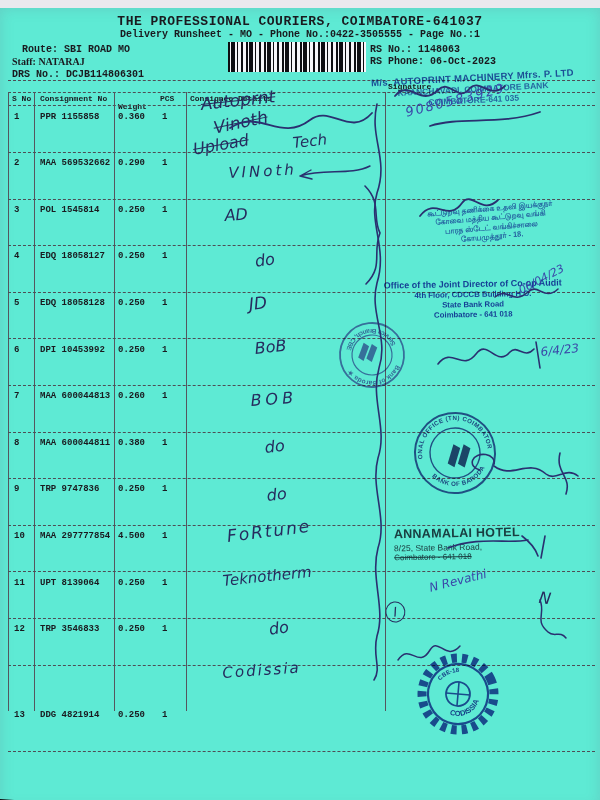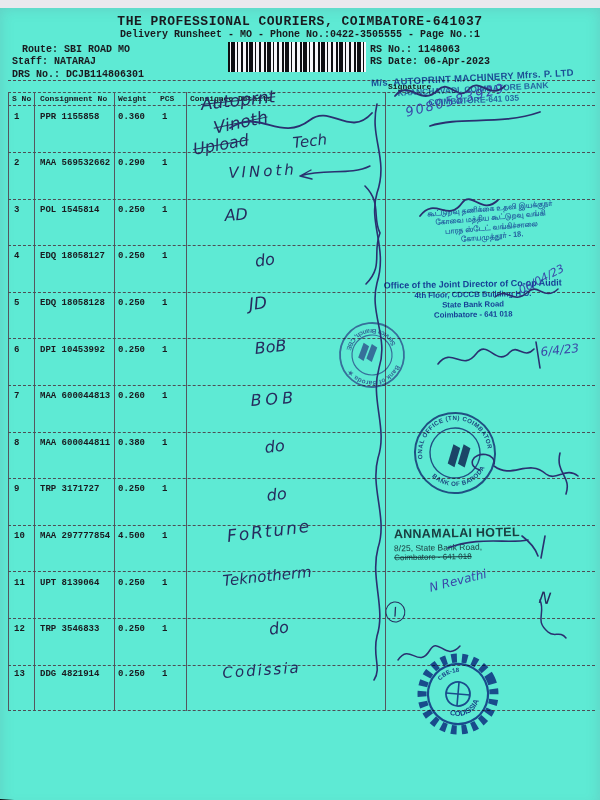--- a/index.html
+++ b/index.html
@@ -56,7 +56,7 @@
     <span>Route:</span>
     <span>SBI ROAD MO</span>
   </div>
-  <div class="abs meta" style="left:12px;top:48px;">
+  <div class="abs meta" style="left:12px;top:48px;font-family:Liberation Serif, serif;">
     <span>Staff:</span>
     <span>NATARAJ</span>
   </div>

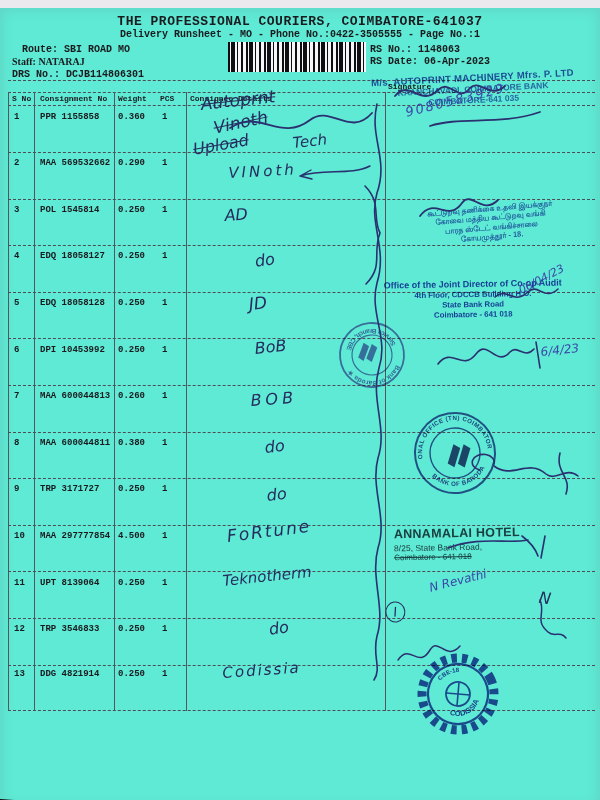--- a/index.html
+++ b/index.html
@@ -72,7 +72,7 @@
     <span>1148063</span>
   </div>
   <div class="abs meta" style="left:370px;top:48px;">
-    <span>RS Date:</span>
+    <span>RS Phone:</span>
     <span>06-Apr-2023</span>
   </div>
 

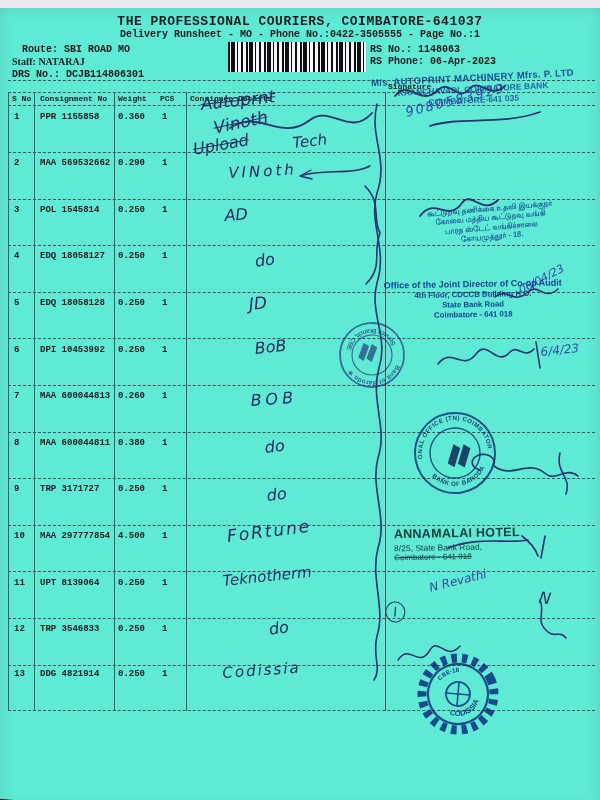--- a/index.html
+++ b/index.html
@@ -73,7 +73,7 @@
   </div>
   <div class="abs meta" style="left:370px;top:48px;">
     <span>RS Phone:</span>
-    <span>06-Apr-2023</span>
+    <span>06-Oct-2023</span>
   </div>
 
   <div class="abs dash" style="left:8px;top:72px;width:587px;"></div>

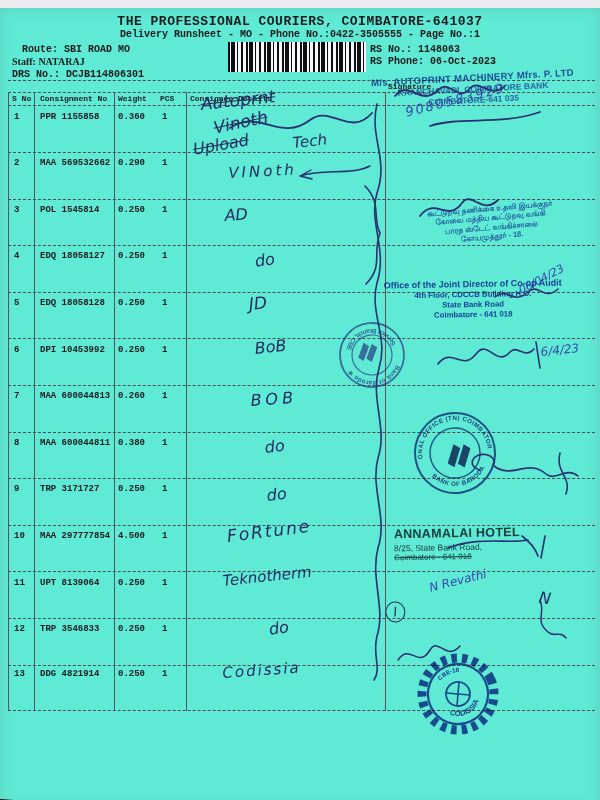--- a/index.html
+++ b/index.html
@@ -82,7 +82,7 @@
 
   <span class="abs th" style="left:12px;top:86px;">S No</span>
   <span class="abs th" style="left:40px;top:86px;">Consignment No</span>
-  <span class="abs th" style="left:118px;top:86px;">Weight</span>
+  <span class="abs th" style="left:118px;top:94px;">Weight</span>
   <span class="abs th" style="left:160px;top:86px;">PCS</span>
   <span class="abs th" style="left:190px;top:86px;">Consignee Details</span>
   <div class="abs dash" style="left:8px;top:97px;width:587px;"></div>

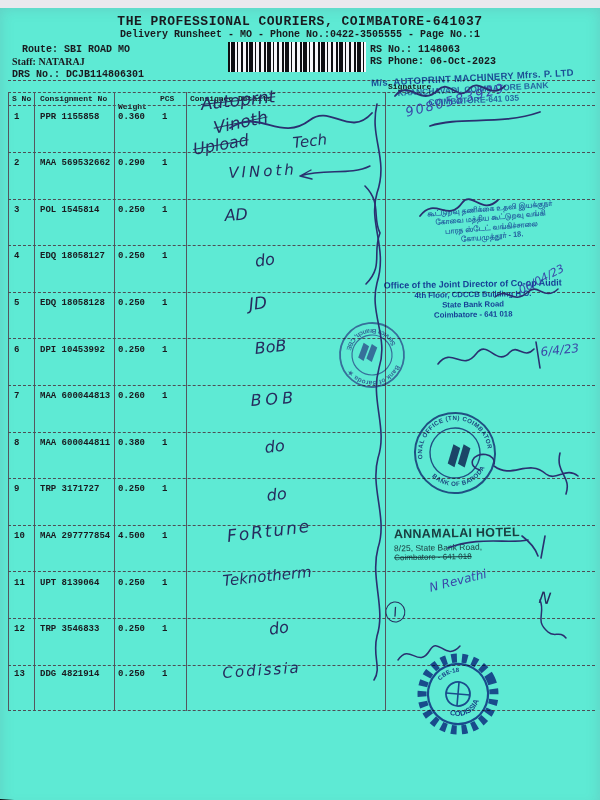--- a/index.html
+++ b/index.html
@@ -144,7 +144,7 @@
     </div>
       <div class="row" style="top: 470.3px;">
       <span class="c-sno">9</span>
-      <span class="c-con">TRP 3171727</span>
+      <span class="c-con">TRP 9747836</span>
       <span class="c-wt">0.250</span>
       <span class="c-pcs">1</span>
     </div>

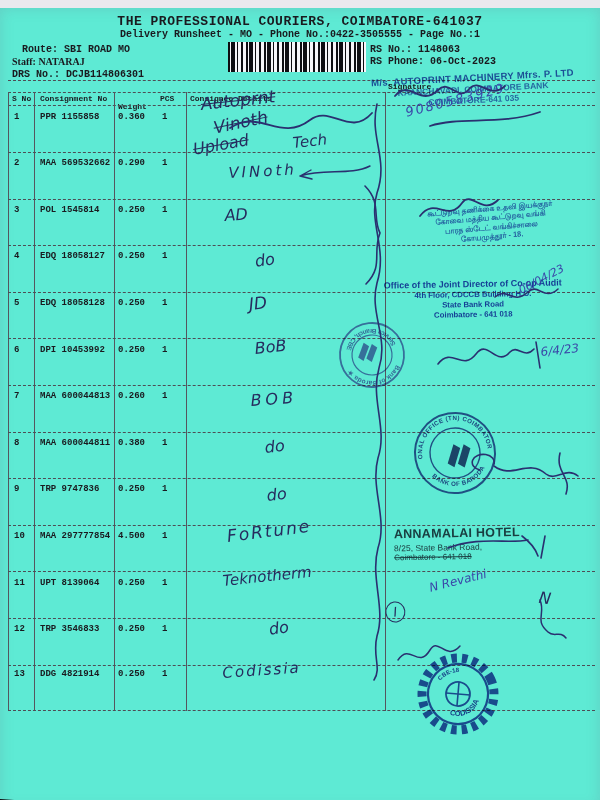--- a/index.html
+++ b/index.html
@@ -166,7 +166,7 @@
       <span class="c-wt">0.250</span>
       <span class="c-pcs">1</span>
     </div>
-      <div class="row" style="top: 655px;">
+      <div class="row" style="top: 696px;">
       <span class="c-sno">13</span>
       <span class="c-con">DDG 4821914</span>
       <span class="c-wt">0.250</span>

